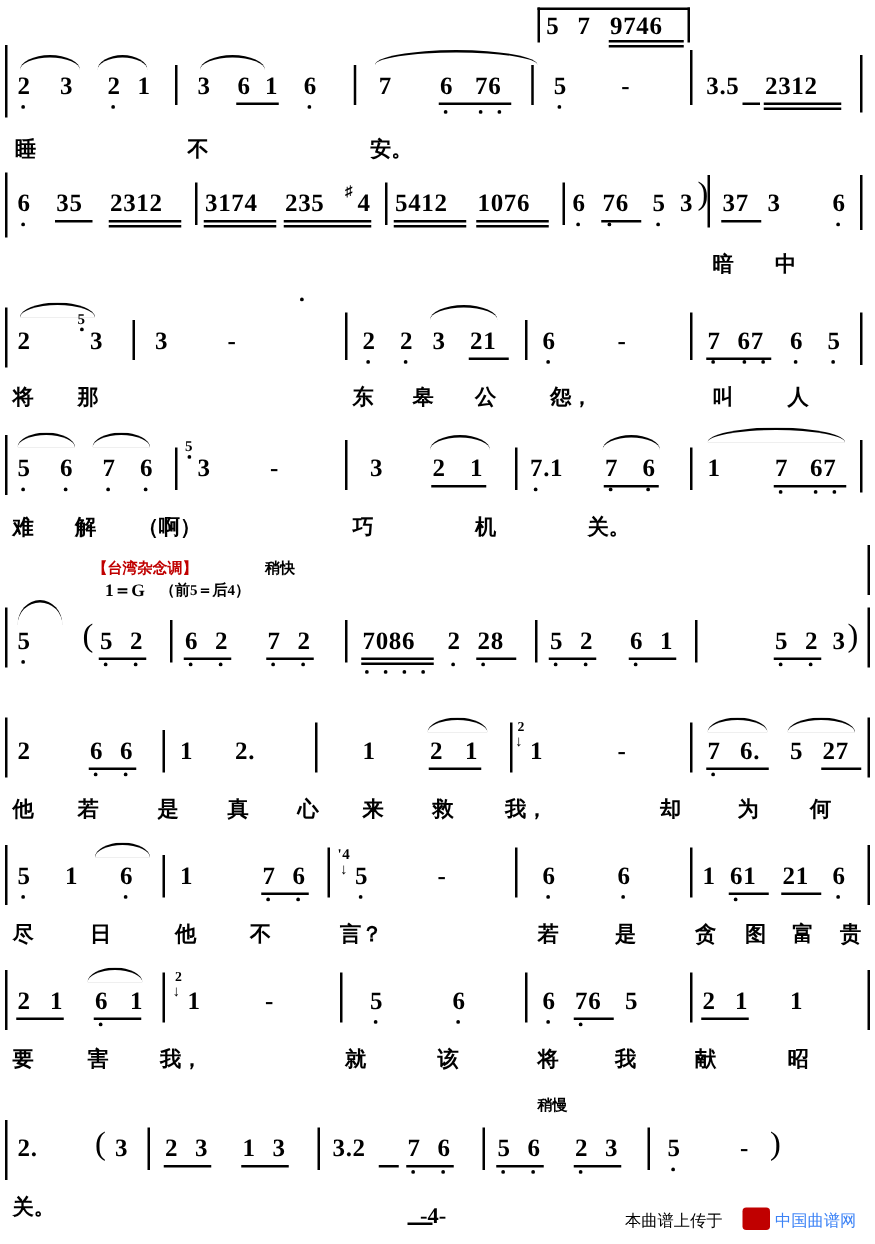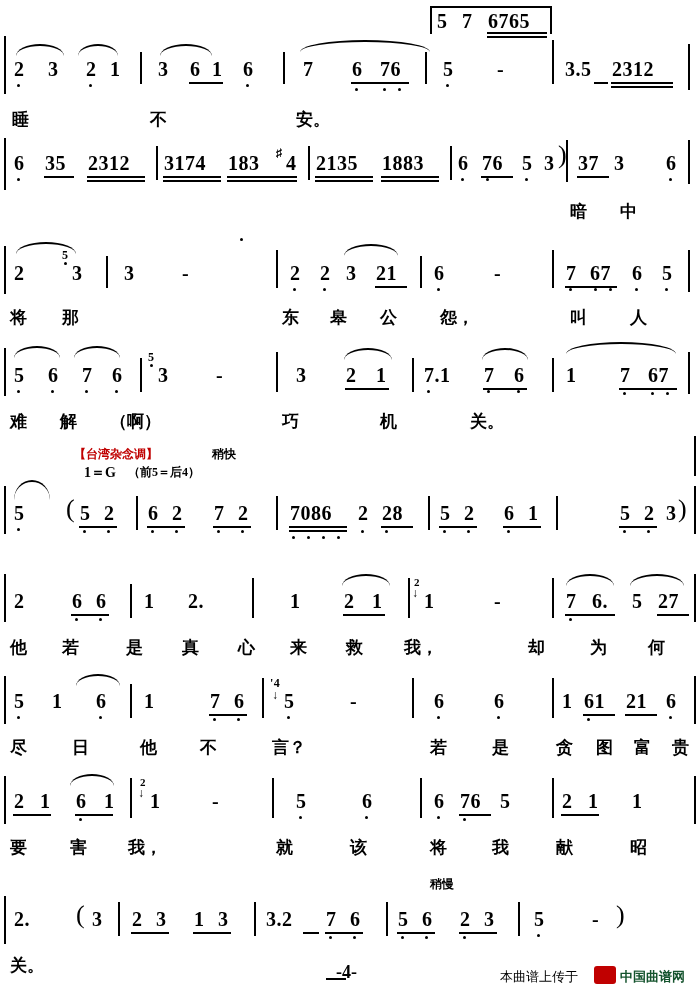--- a/index.html
+++ b/index.html
@@ -40,7 +40,7 @@
   <div class="vline" style="left:550px;top:6px;height:28px;"></div>
   <div class="tk num" style="left:437px;top:10px;">5</div>
   <div class="tk num" style="left:462px;top:10px;">7</div>
-  <div class="tk num" style="left:488px;top:10px;">6765</div>
+  <div class="tk num" style="left:488px;top:10px;">9746</div>
   <div class="beam" style="left:487px;top:32px;width:60px;"></div>
   <div class="beam" style="left:487px;top:36px;width:60px;"></div>
 

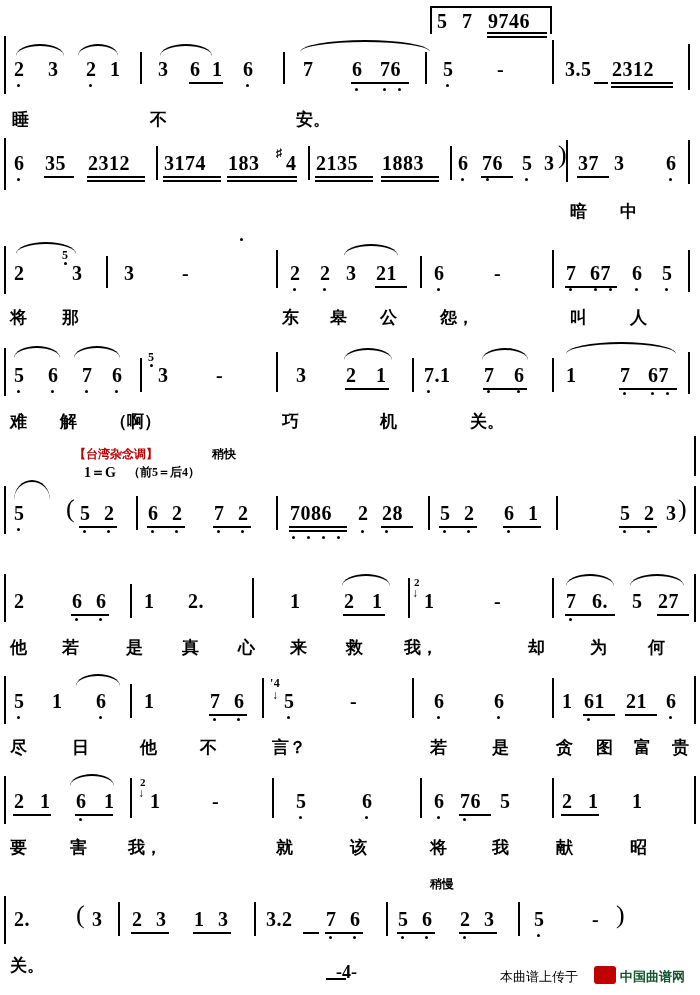--- a/index.html
+++ b/index.html
@@ -99,7 +99,7 @@
   <div class="tk num" style="left:164px;top:152px;">3174</div>
   <div class="beam" style="left:163px;top:176px;width:58px;"></div>
   <div class="beam" style="left:163px;top:180px;width:58px;"></div>
-  <div class="tk num" style="left:228px;top:152px;">183</div>
+  <div class="tk num" style="left:228px;top:152px;">235</div>
   <div class="tk num xs" style="left:276px;top:146px;">♯</div>
   <div class="tk num" style="left:286px;top:152px;">4</div>
   <div class="beam" style="left:227px;top:176px;width:70px;"></div>

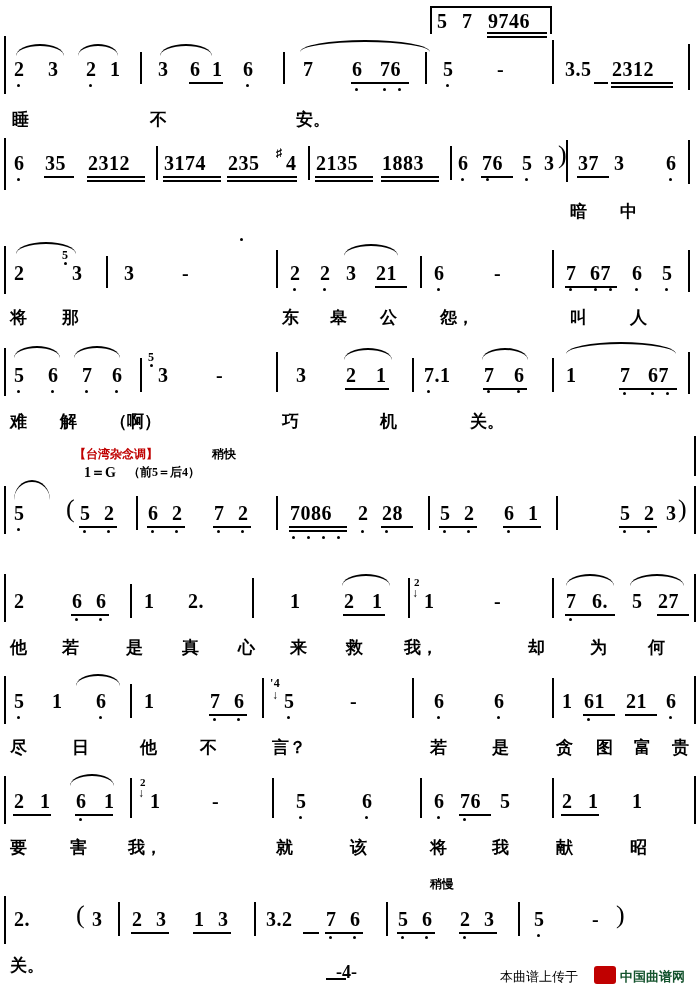--- a/index.html
+++ b/index.html
@@ -106,7 +106,7 @@
   <div class="beam" style="left:227px;top:180px;width:70px;"></div>
   <div class="vline" style="left:308px;top:146px;height:34px;"></div>
 
-  <div class="tk num" style="left:316px;top:152px;">2135</div>
+  <div class="tk num" style="left:316px;top:152px;">5412</div>
   <div class="tk num" style="left:382px;top:152px;">1883</div>
   <div class="beam" style="left:315px;top:176px;width:58px;"></div>
   <div class="beam" style="left:315px;top:180px;width:58px;"></div>

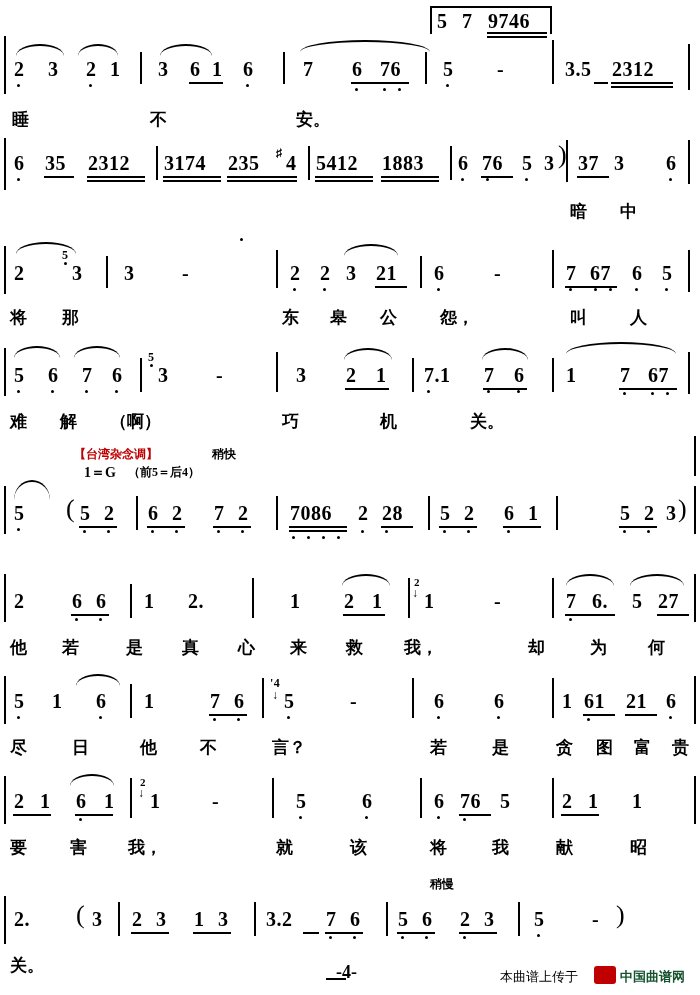--- a/index.html
+++ b/index.html
@@ -107,7 +107,7 @@
   <div class="vline" style="left:308px;top:146px;height:34px;"></div>
 
   <div class="tk num" style="left:316px;top:152px;">5412</div>
-  <div class="tk num" style="left:382px;top:152px;">1883</div>
+  <div class="tk num" style="left:382px;top:152px;">1076</div>
   <div class="beam" style="left:315px;top:176px;width:58px;"></div>
   <div class="beam" style="left:315px;top:180px;width:58px;"></div>
   <div class="beam" style="left:381px;top:176px;width:58px;"></div>

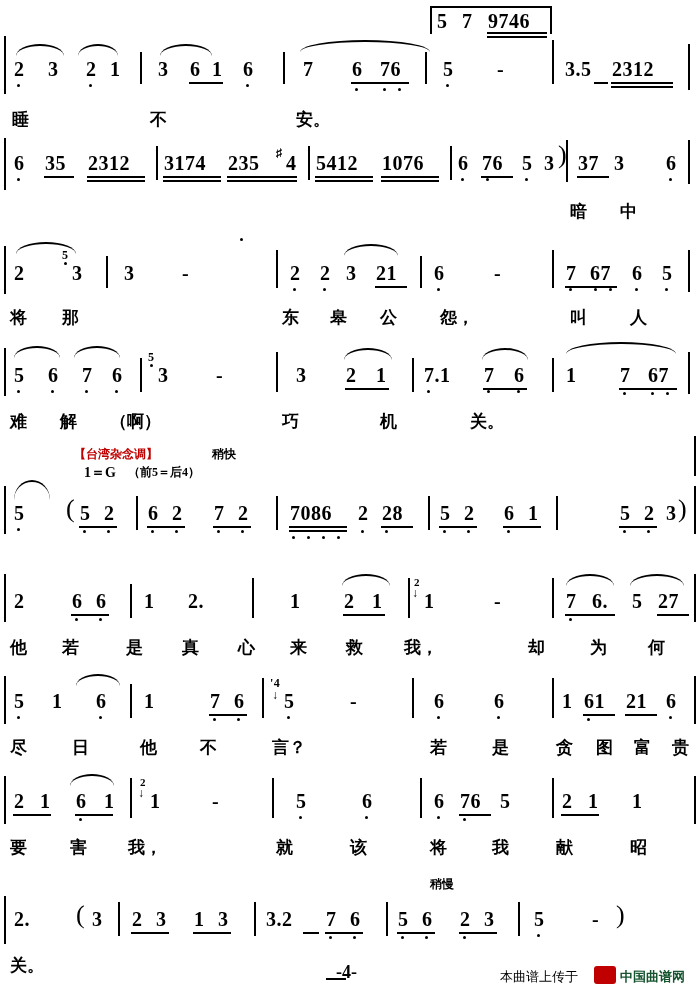--- a/index.html
+++ b/index.html
@@ -495,7 +495,7 @@
 
   <div class="foot" style="left:500px;top:968px;">本曲谱上传于</div>
   <div style="position:absolute;left:594px;top:966px;width:22px;height:18px;background:#c00000;border-radius:3px;"></div>
-  <div class="foot" style="left:620px;top:968px;color:#14532d;font-weight:700;">中国曲谱网</div>
+  <div class="foot" style="left:620px;top:968px;color:#3b82f6;font-weight:400;">中国曲谱网</div>
 
 </div>
 

